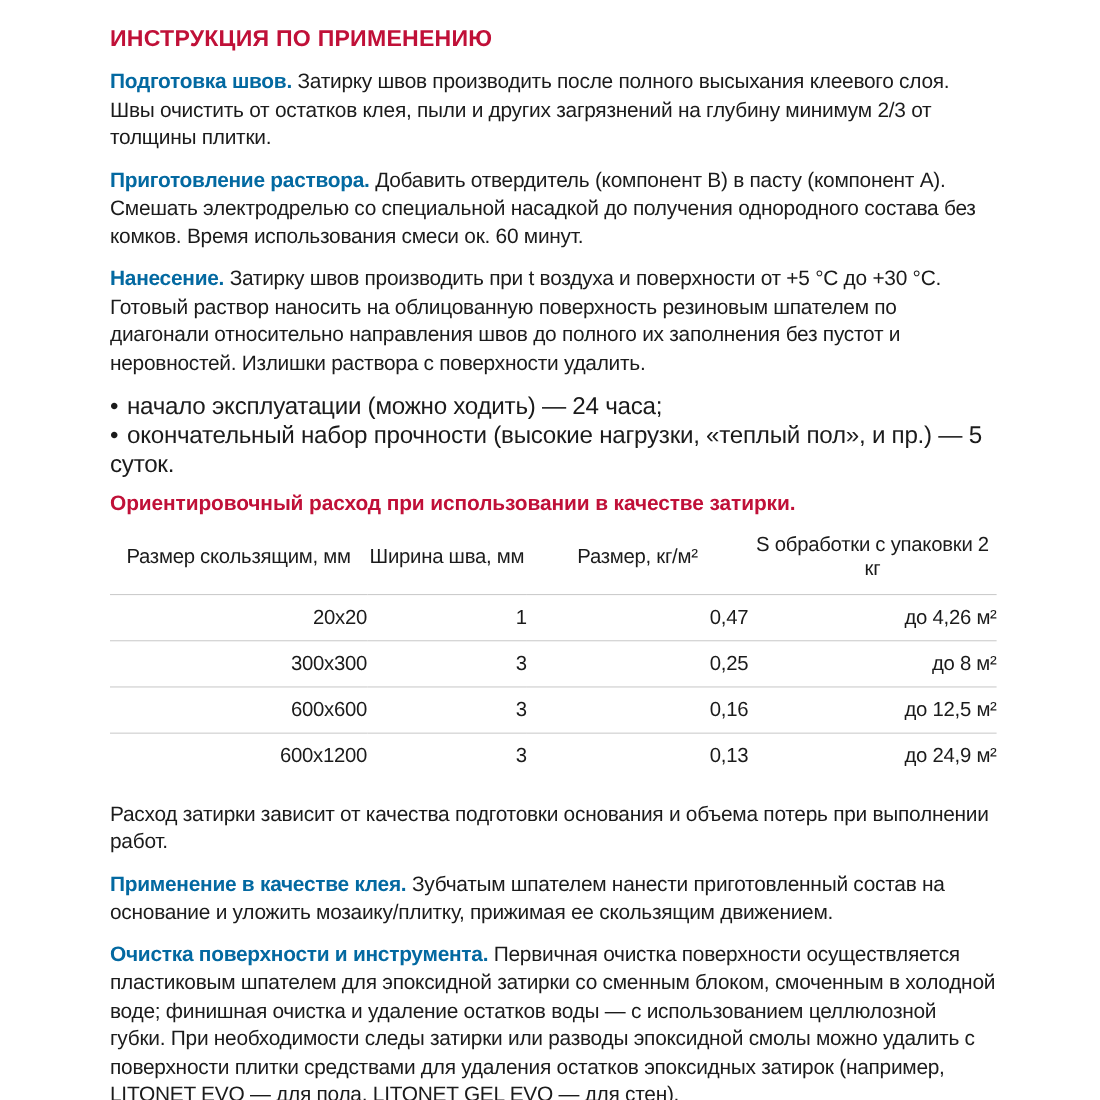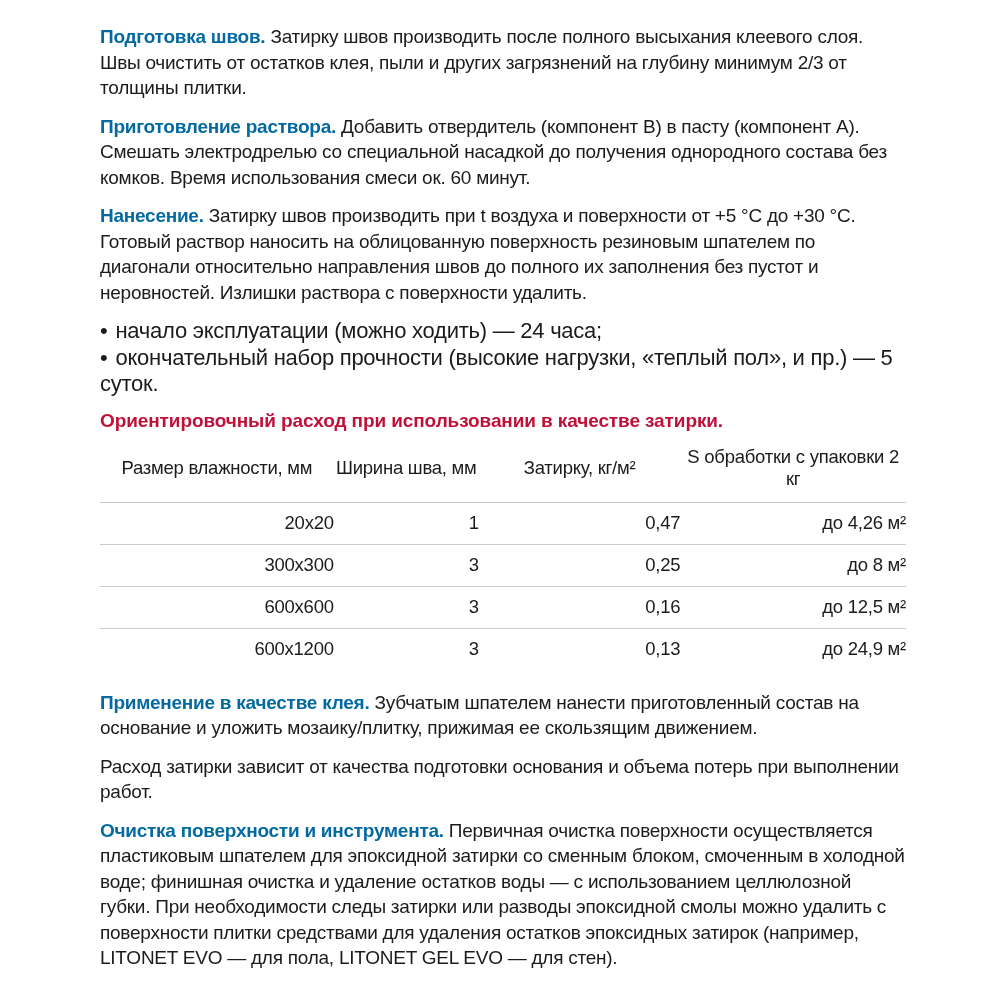--- a/index.html
+++ b/index.html
@@ -86,6 +86,7 @@
 
 <div class="page">
 
+  <h1 class="title">ИНСТРУКЦИЯ ПО ПРИМЕНЕНИЮ</h1>
 
   <p class="para"><span class="lead">Подготовка швов.</span> <span>Затирку швов производить после полного высыхания клеевого слоя. Швы очистить от остатков клея, пыли и других загрязнений на глубину минимум 2/3 от толщины плитки.</span></p>
 

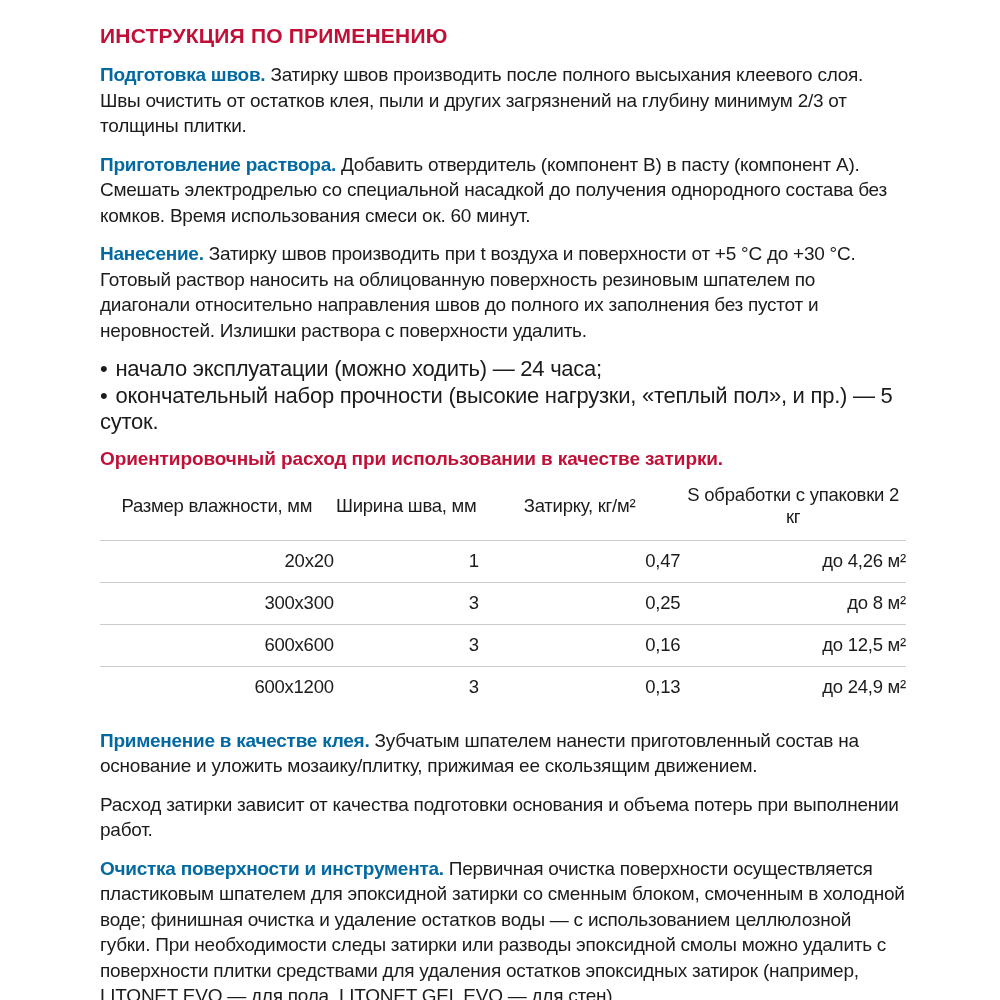--- a/index.html
+++ b/index.html
@@ -110,7 +110,7 @@
     </colgroup>
     <thead>
       <tr>
-        <th>Размер влажности, мм</th>
+        <th>Размер скользящим, мм</th>
         <th>Ширина шва, мм</th>
         <th>Затирку, кг/м²</th>
         <th>S обработки с упаковки 2 кг</th>

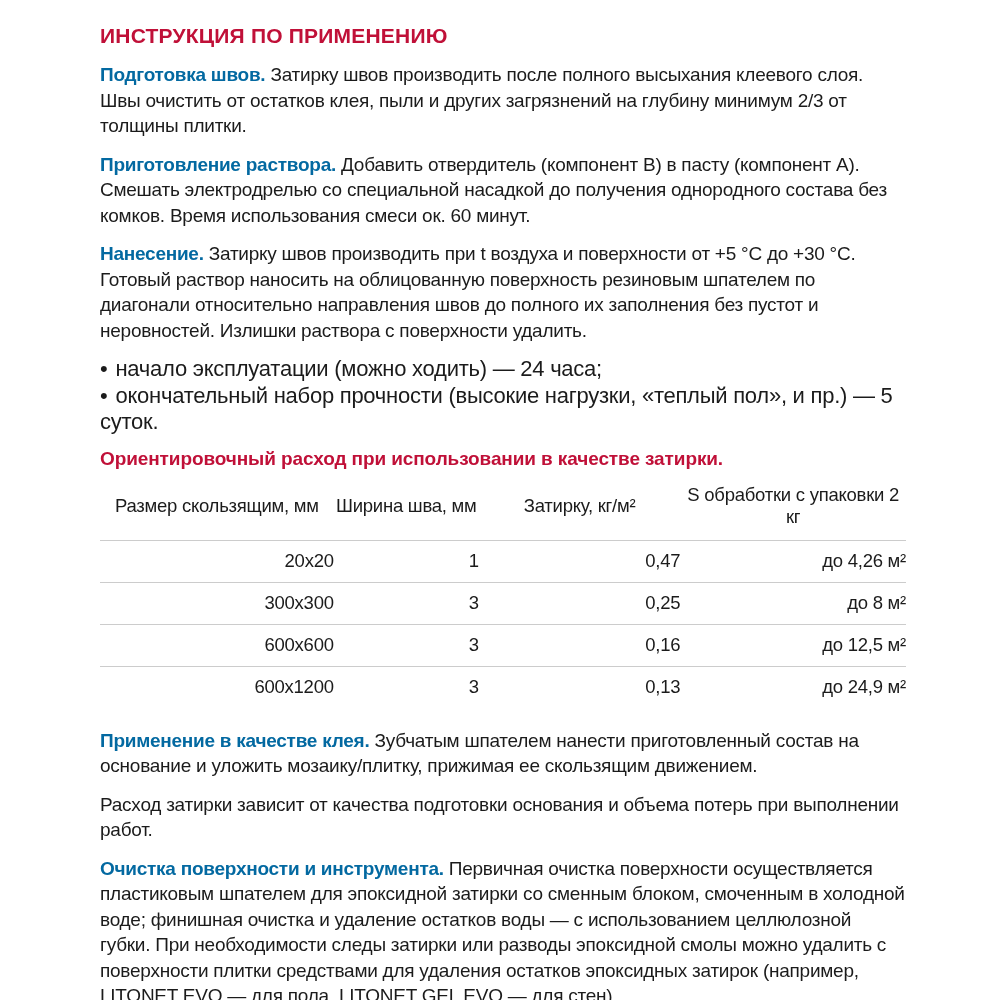--- a/index.html
+++ b/index.html
@@ -112,7 +112,7 @@
       <tr>
         <th>Размер скользящим, мм</th>
         <th>Ширина шва, мм</th>
-        <th>Затирку, кг/м²</th>
+        <th>Размер, кг/м²</th>
         <th>S обработки с упаковки 2 кг</th>
       </tr>
     </thead>

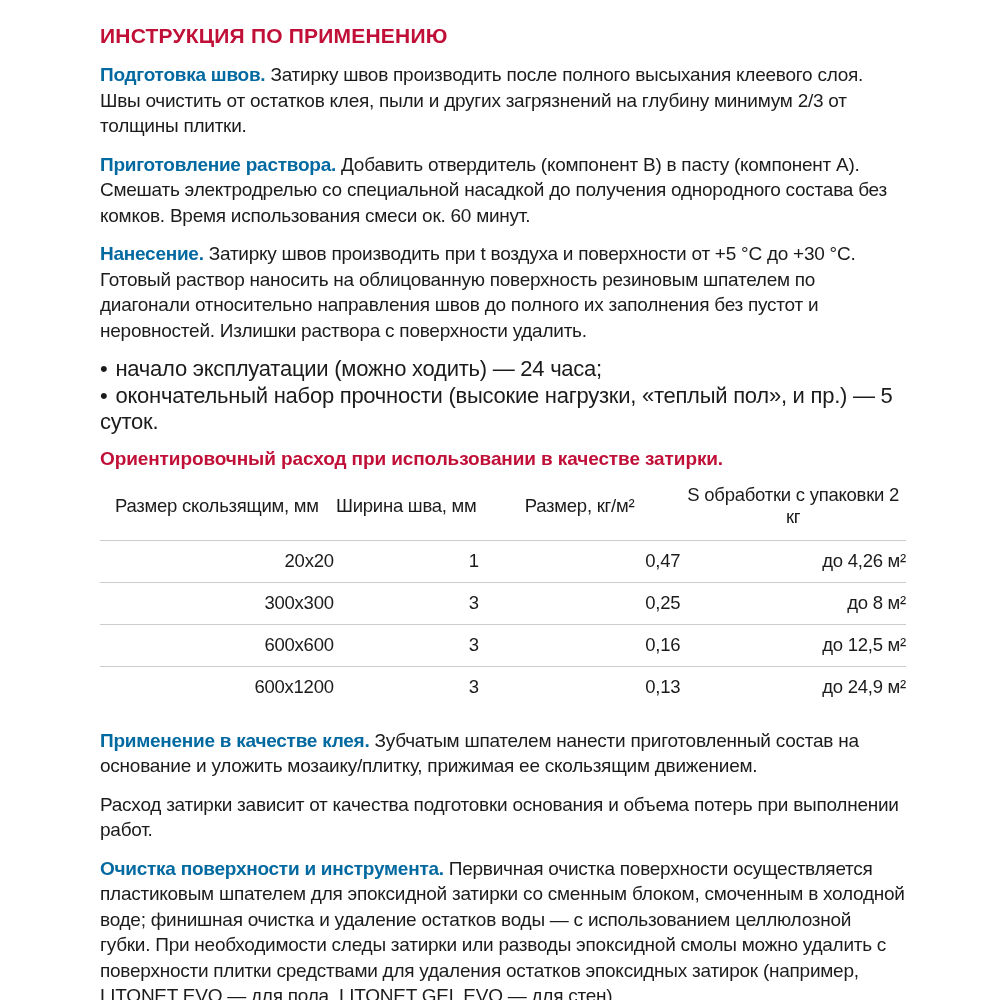--- a/index.html
+++ b/index.html
@@ -144,9 +144,9 @@
     </tbody>
   </table>
 
+  <p class="para">Расход затирки зависит от качества подготовки основания и объема потерь при выполнении работ.</p>
+
   <p class="para"><span class="lead">Применение в качестве клея.</span> <span>Зубчатым шпателем нанести приготовленный состав на основание и уложить мозаику/плитку, прижимая ее скользящим движением.</span></p>
-
-  <p class="para">Расход затирки зависит от качества подготовки основания и объема потерь при выполнении работ.</p>
 
   <p class="para"><span class="lead">Очистка поверхности и инструмента.</span> <span>Первичная очистка поверхности осуществляется пластиковым шпателем для эпоксидной затирки со сменным блоком, смоченным в холодной воде; финишная очистка и удаление остатков воды — с использованием целлюлозной губки. При необходимости следы затирки или разводы эпоксидной смолы можно удалить с поверхности плитки средствами для удаления остатков эпоксидных затирок (например, LITONET EVO — для пола, LITONET GEL EVO — для стен).</span></p>
 

